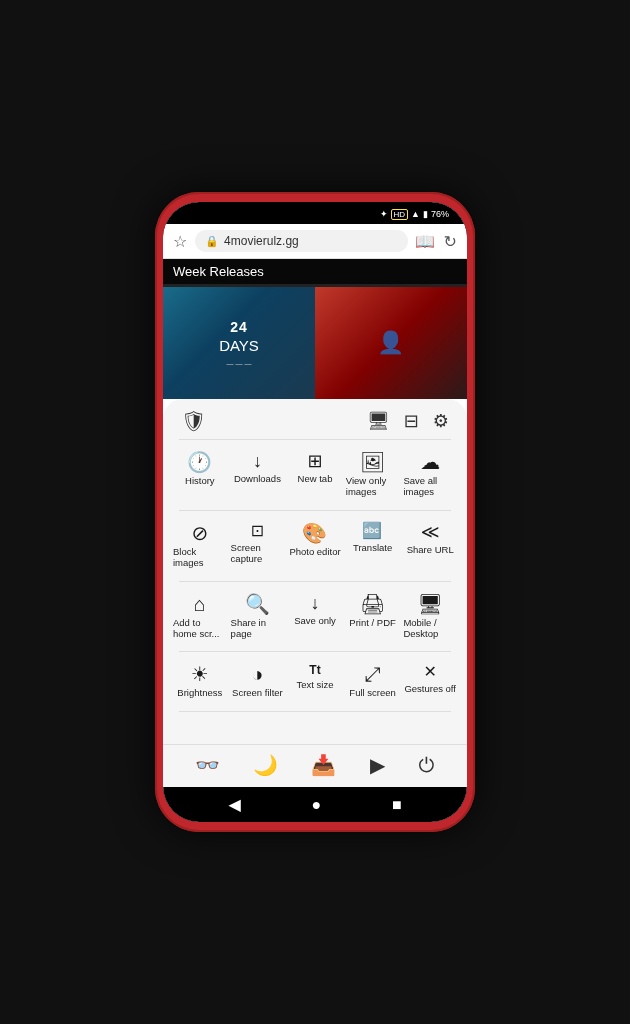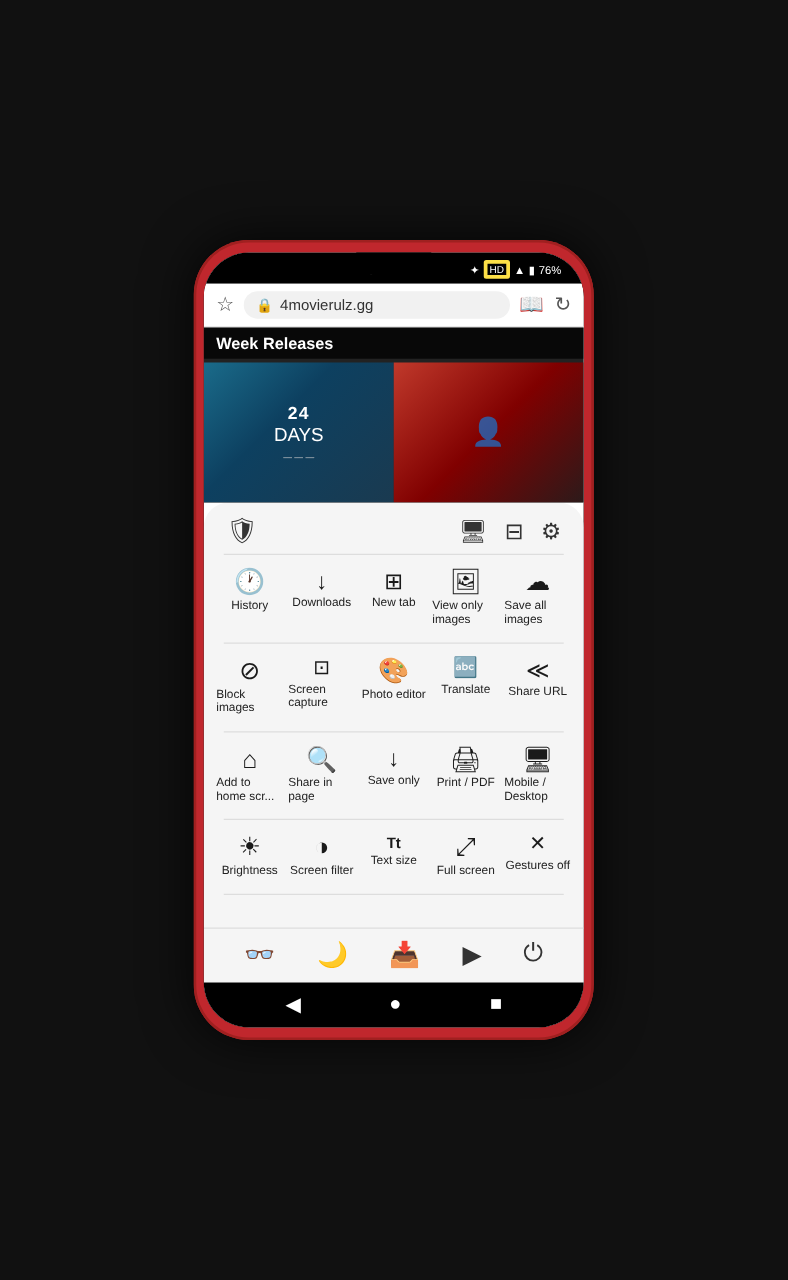--- a/index.html
+++ b/index.html
@@ -239,7 +239,7 @@
         <div style="width:60px"></div>
         <div class="status-icons">
           <span>✦</span>
-          <span style="font-size:8px;border:3px solid #fde047;padding:0 2px;border-radius:2px">HD</span>
+          <span style="font-size:8px;border:1px solid #fde047;padding:0 2px;border-radius:2px">HD</span>
           <span>▲</span>
           <span>▮</span>
           <span style="font-size:9px">76%</span>

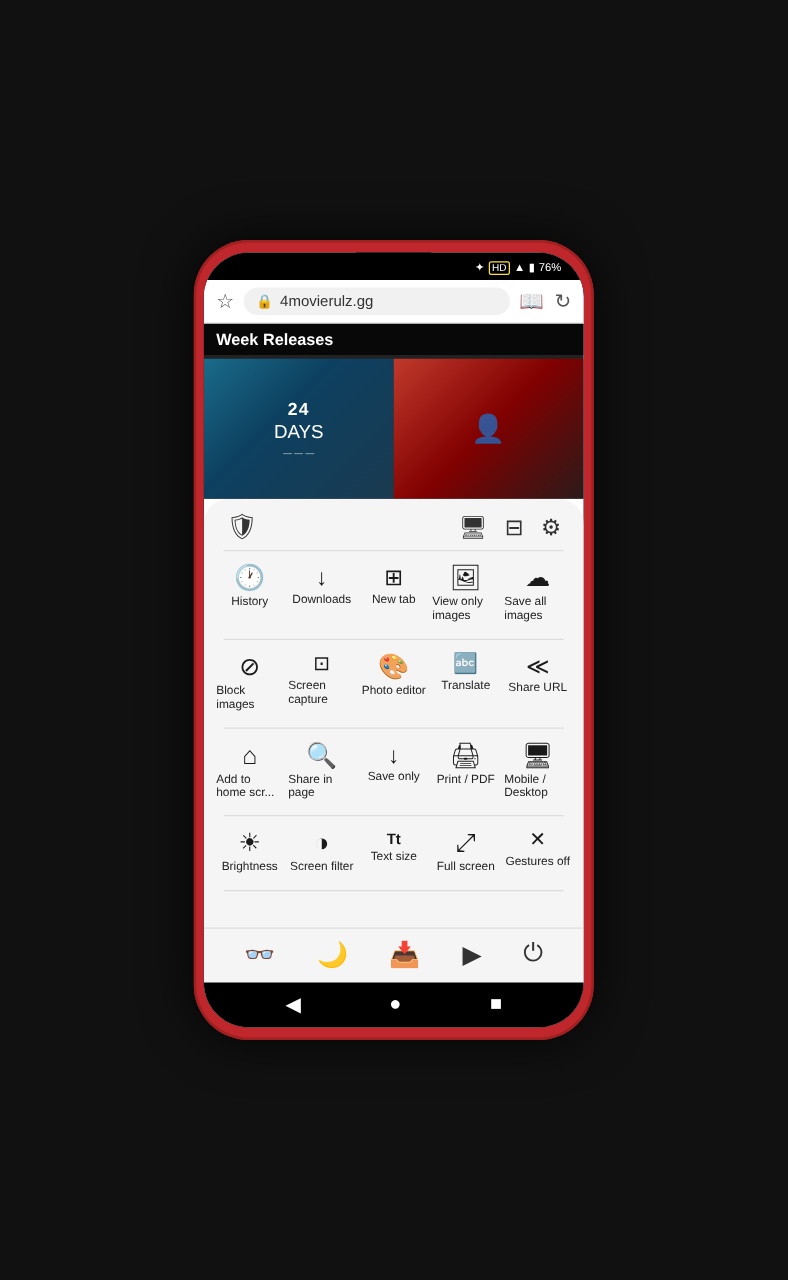--- a/index.html
+++ b/index.html
@@ -108,7 +108,7 @@
       background: rgba(0,0,0,0.75);
       color: #fff;
       font-size: 13px;
-      font-weight: 700;
+      font-weight: 400;
       padding: 5px 10px;
       position: absolute;
       top: 0;

